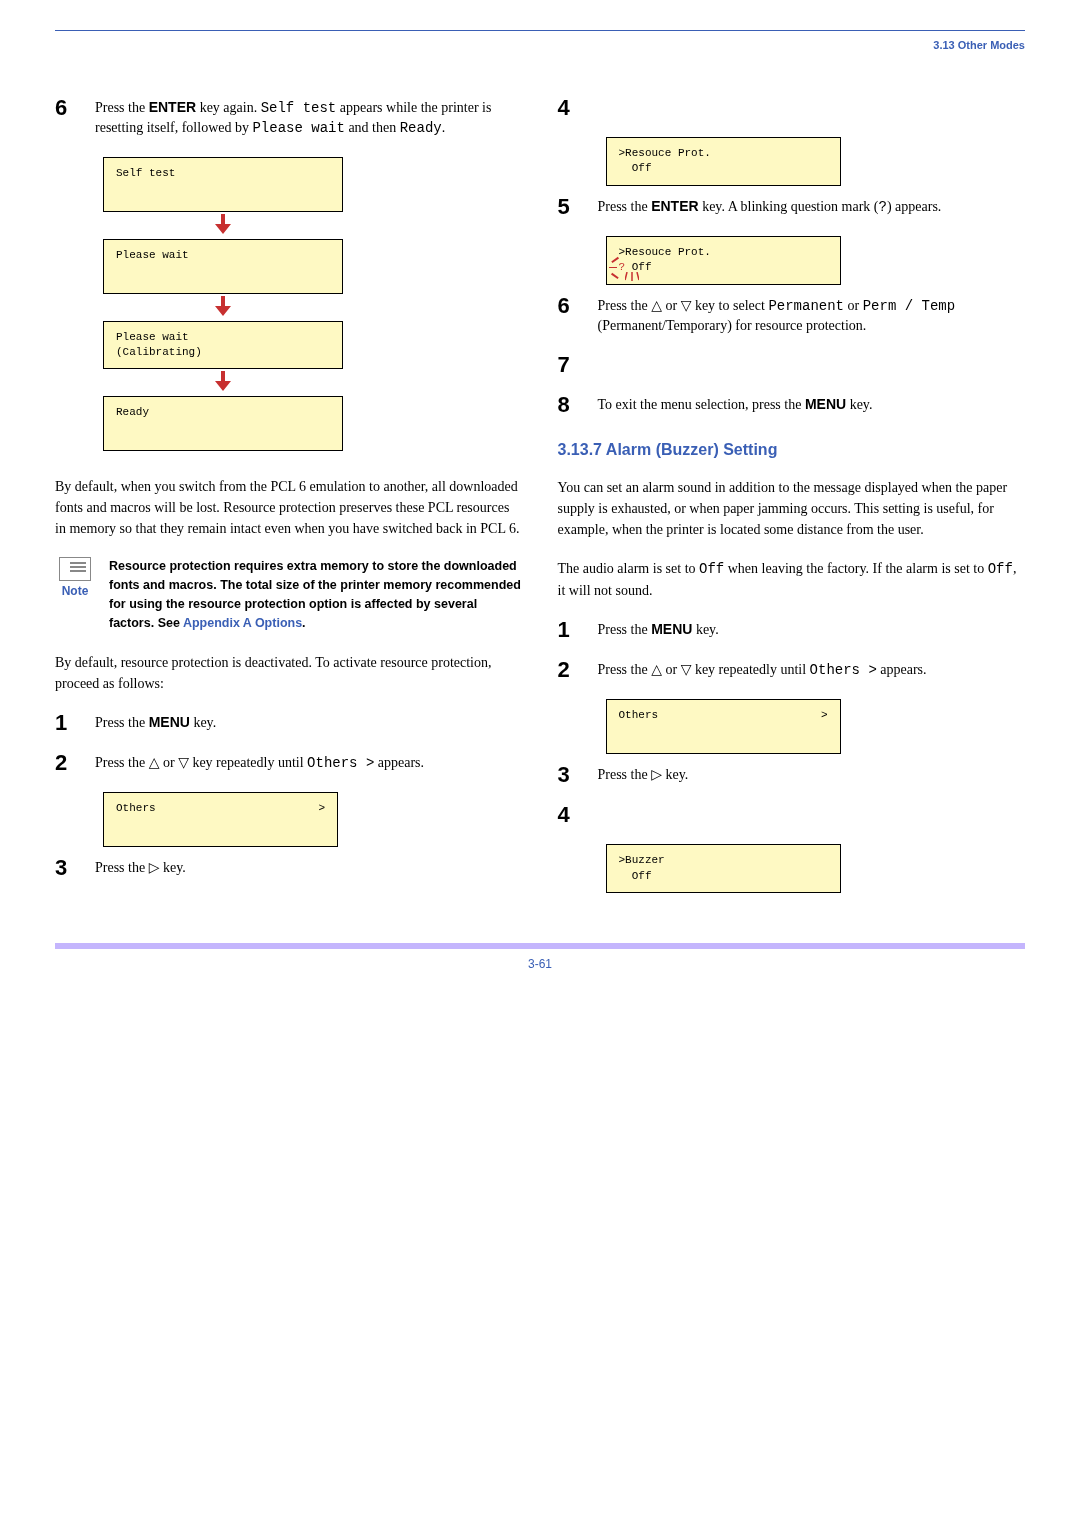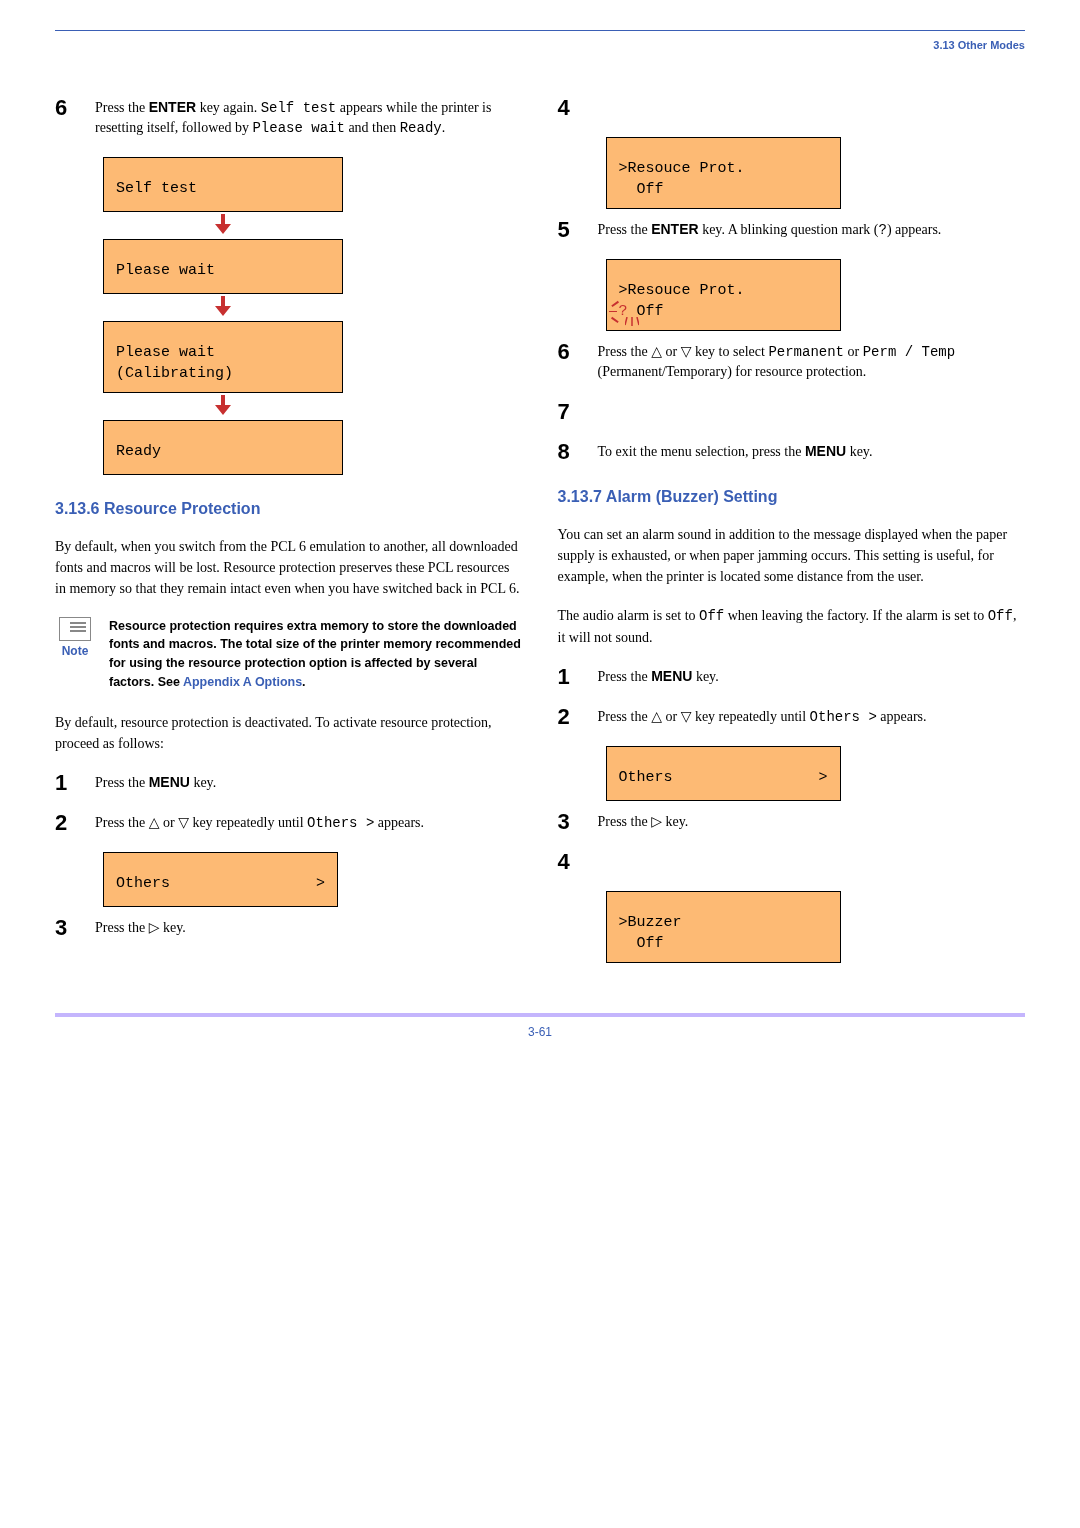--- a/index.html
+++ b/index.html
@@ -64,11 +64,11 @@
   .lcd-box {
     border: 1.5px solid #000;
     width: 240px;
-    padding: 20px 12px 8px 12px;
+    padding: 8px 12px 8px 12px;
     font-family: "Courier New", monospace;
-    font-size: 15px;
+    font-size: 11px;
     line-height: 1.4;
-    background: #fdba74;
+    background: #fef9c3;
   }
   .lcd-box.tall {
     height: 55px;

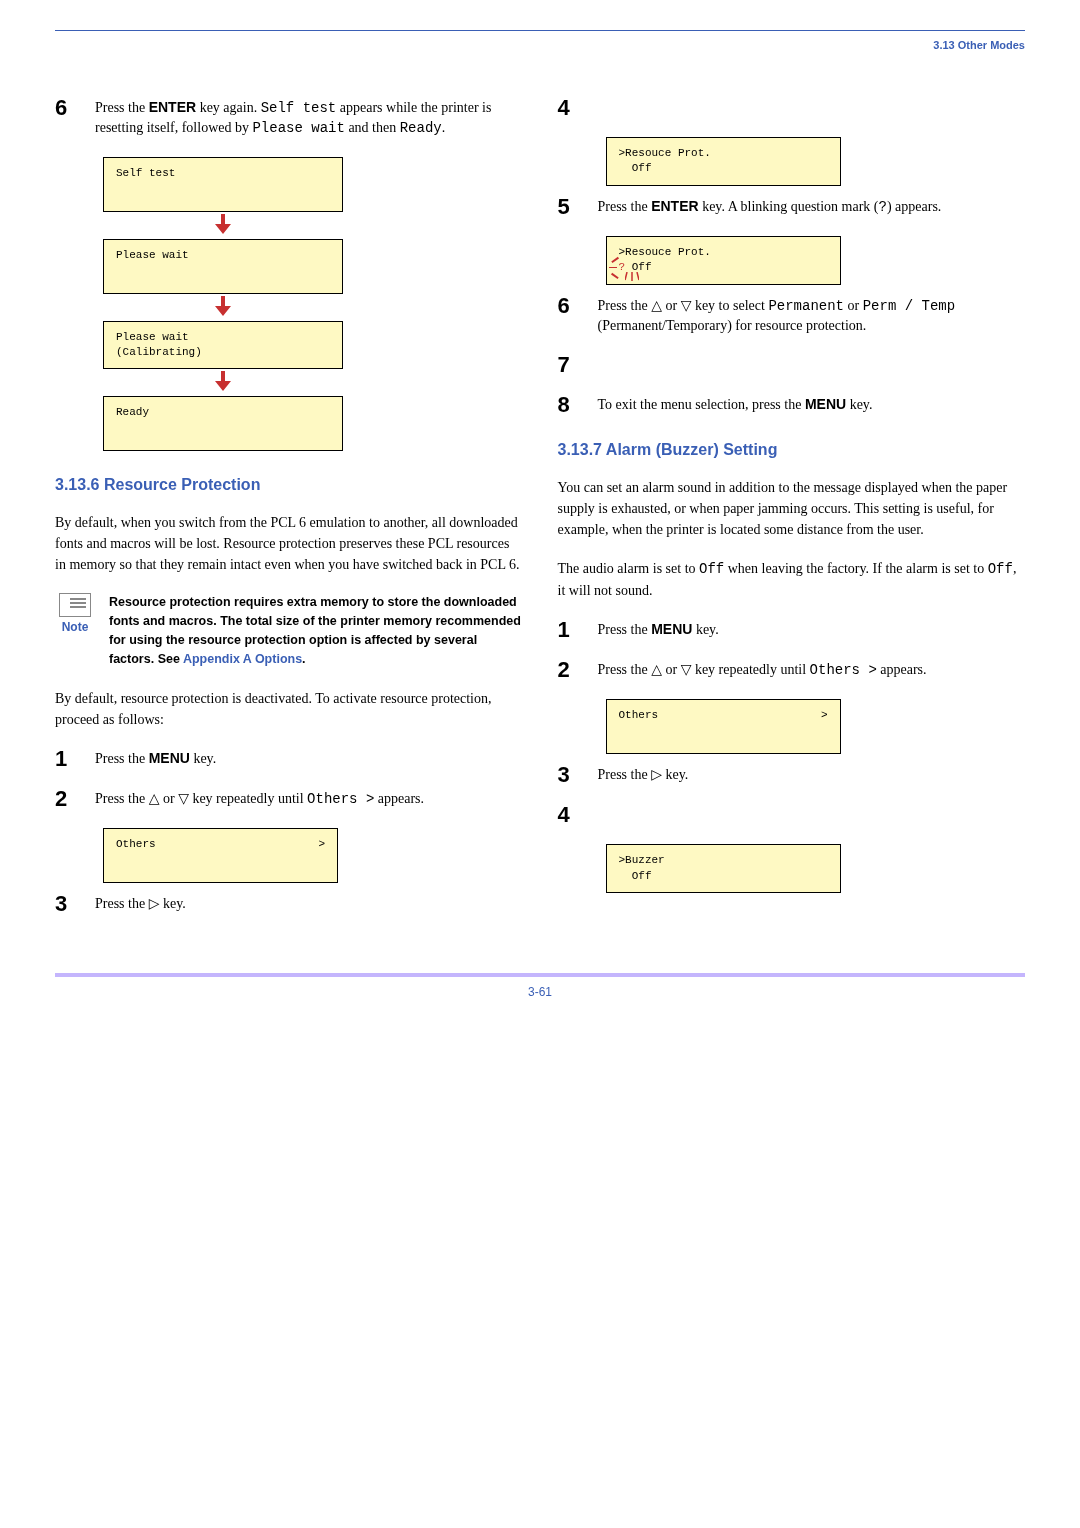--- a/index.html
+++ b/index.html
@@ -213,7 +213,6 @@
       <div class="lcd-box tall">Ready</div>
     </div>
 
-    <div class="h2">3.13.6   Resource Protection</div>
 
     <p class="para">By default, when you switch from the PCL 6 emulation to another, all downloaded fonts and macros will be lost. Resource protection preserves these PCL resources in memory so that they remain intact even when you have switched back in PCL 6.</p>
 

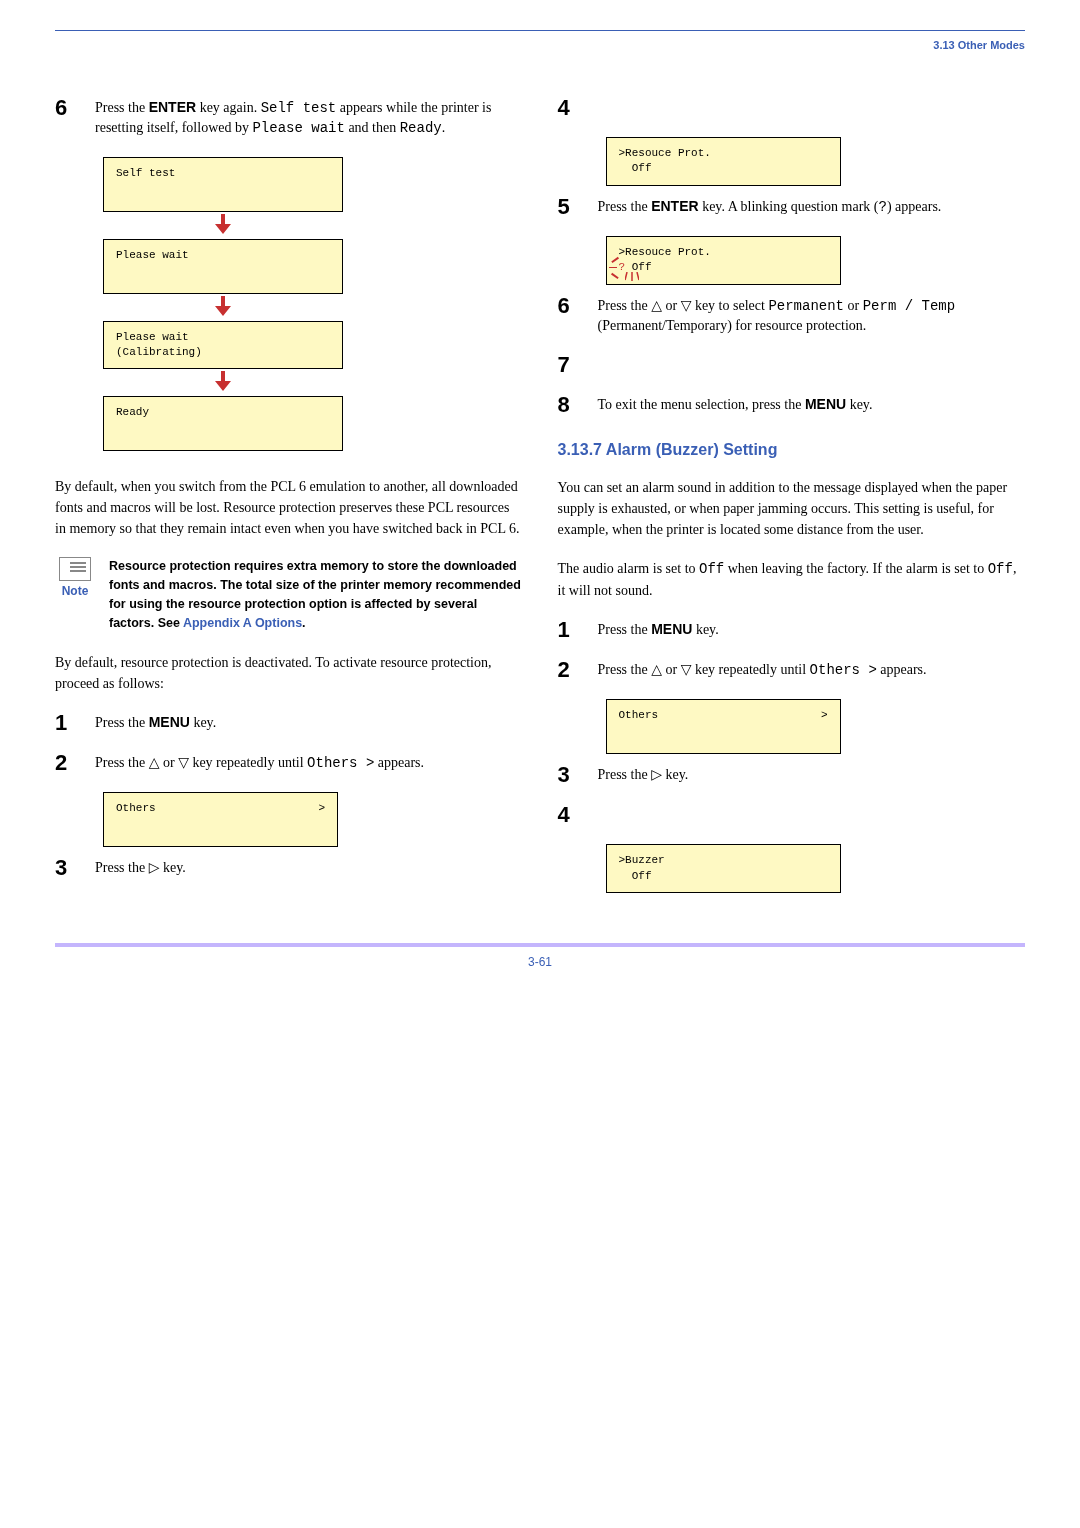--- a/index.html
+++ b/index.html
@@ -162,7 +162,7 @@
     font-family: Arial, sans-serif;
   }
   .footer-rule {
-    border-top: 4px solid #c4b5fd;
+    border-top: 6px solid #c4b5fd;
     margin-top: 40px;
     padding-top: 8px;
     text-align: center;

